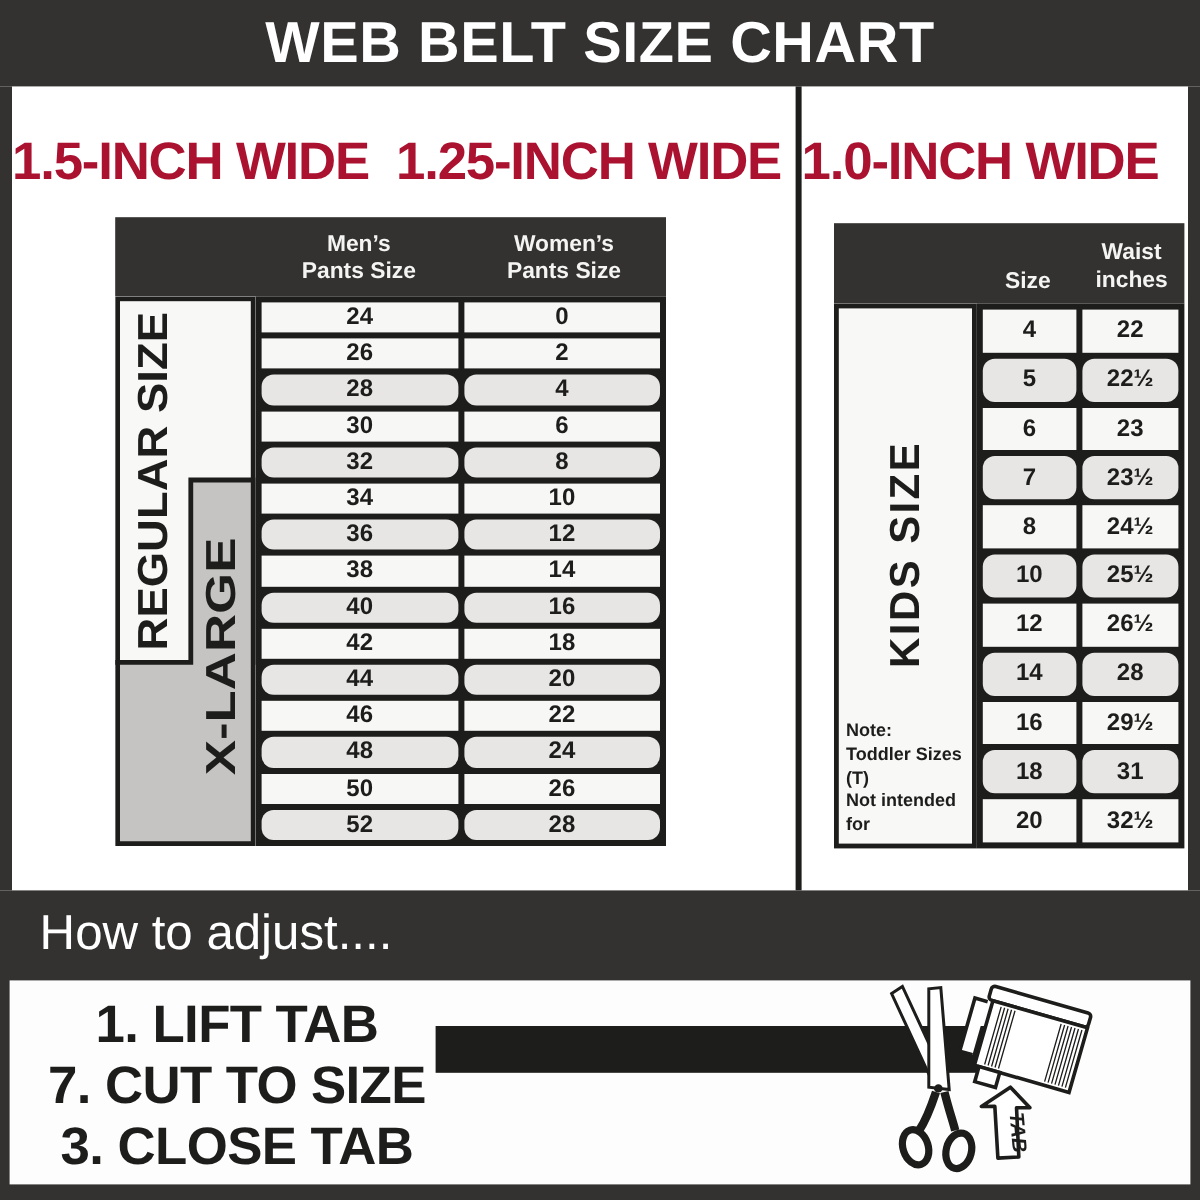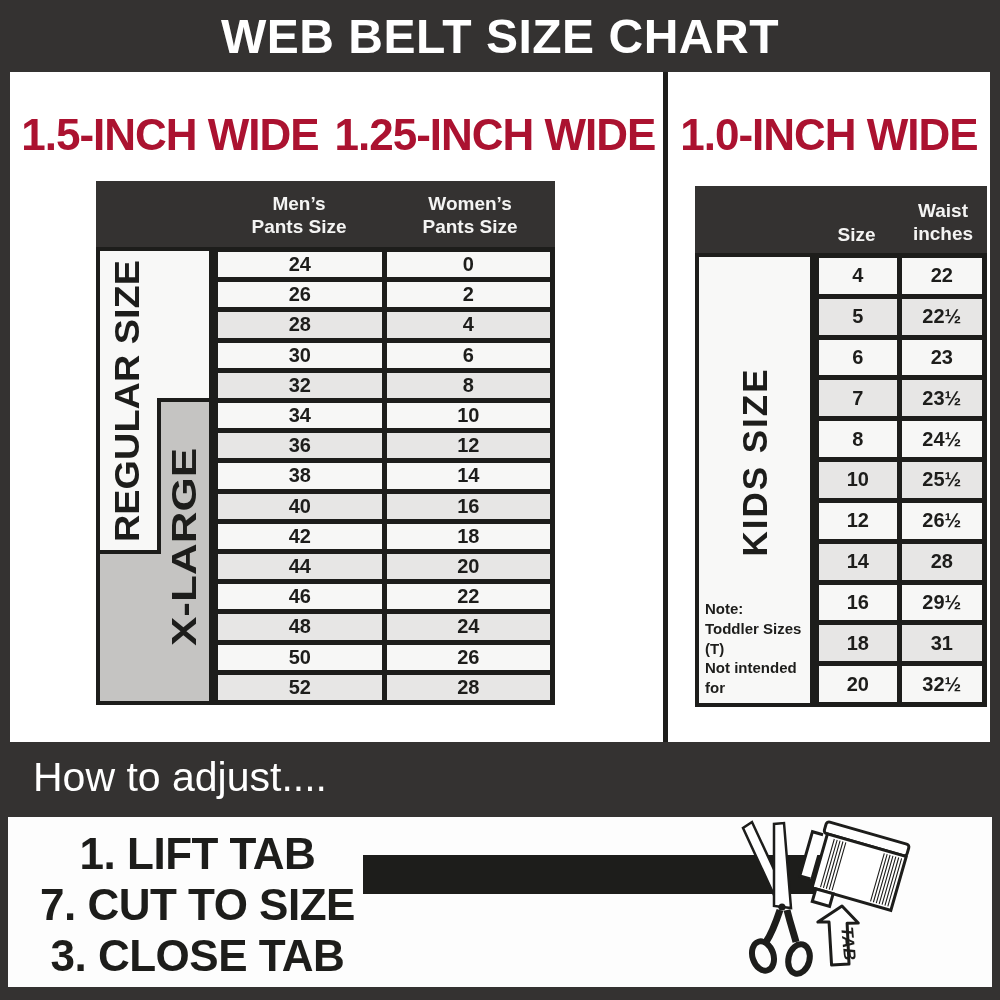--- a/index.html
+++ b/index.html
@@ -17,7 +17,7 @@
   .divider{background:var(--ink,#1d1d1b);}
 
   
-  .width-title{top:110px;text-align:center;color:var(--red,#ab1230);
+  .width-title{top:110px;text-align:left;color:var(--red,#ab1230);
                font-size:44px;font-weight:bold;letter-spacing:-1px;white-space:nowrap;}
 
   

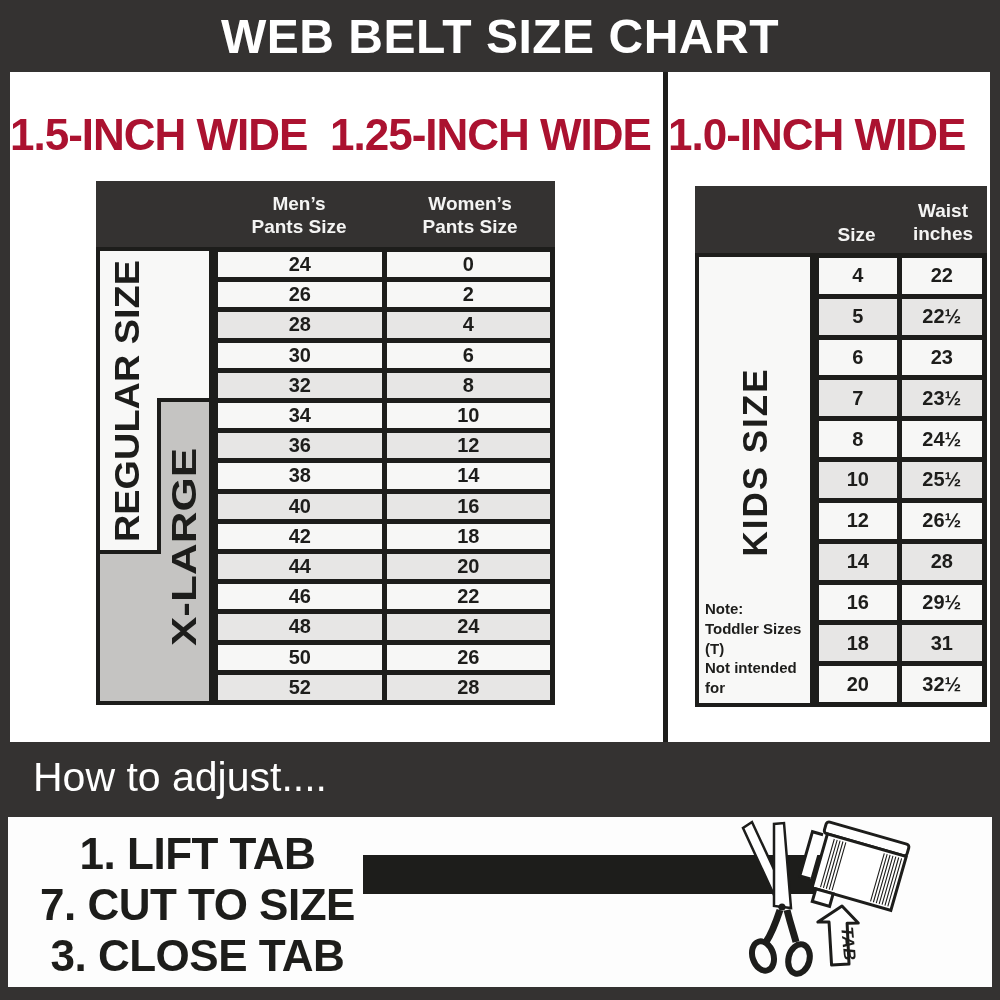--- a/index.html
+++ b/index.html
@@ -28,7 +28,7 @@
         background:var(--ink,#1d1d1b);gap:5px;padding:5px;box-sizing:border-box;}
   .cell{background:var(--row-light,#f7f7f6);display:flex;align-items:center;justify-content:center;
         font-weight:bold;font-size:20px;color:var(--ink,#1d1d1b);}
-  .cell.shaded{background:var(--row-shaded,#e7e6e5);}
+  .cell.shaded{background:var(--row-shaded,#e7e6e5);border-radius:10px;}
   .kgrid{grid-template-columns:85fr 88fr;}
 
   

